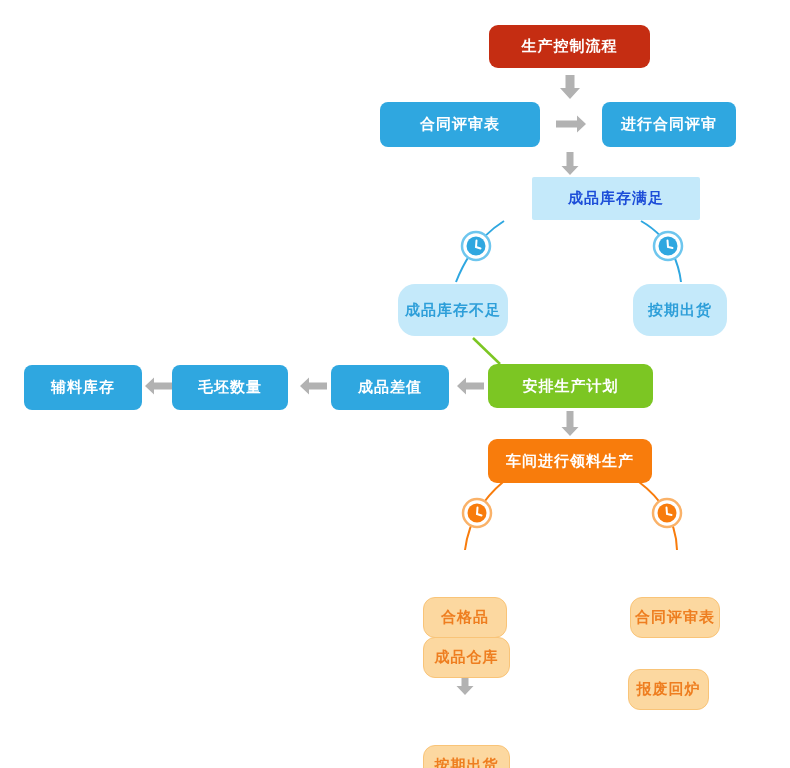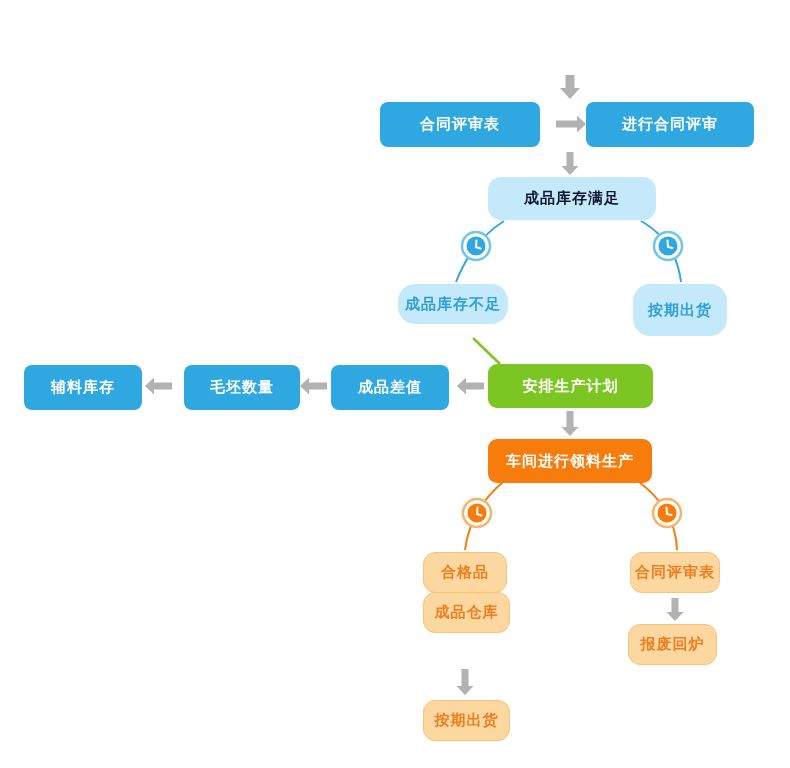--- a/index.html
+++ b/index.html
@@ -75,6 +75,7 @@
     </g>
   </svg>
 
+  <div class="node n-red" style="left:489px;top:25px;width:161px;height:43px">生产控制流程</div>
 
   <div class="node n-blue" style="left:380px;top:102px;width:160px;height:45px">合同评审表</div>
 

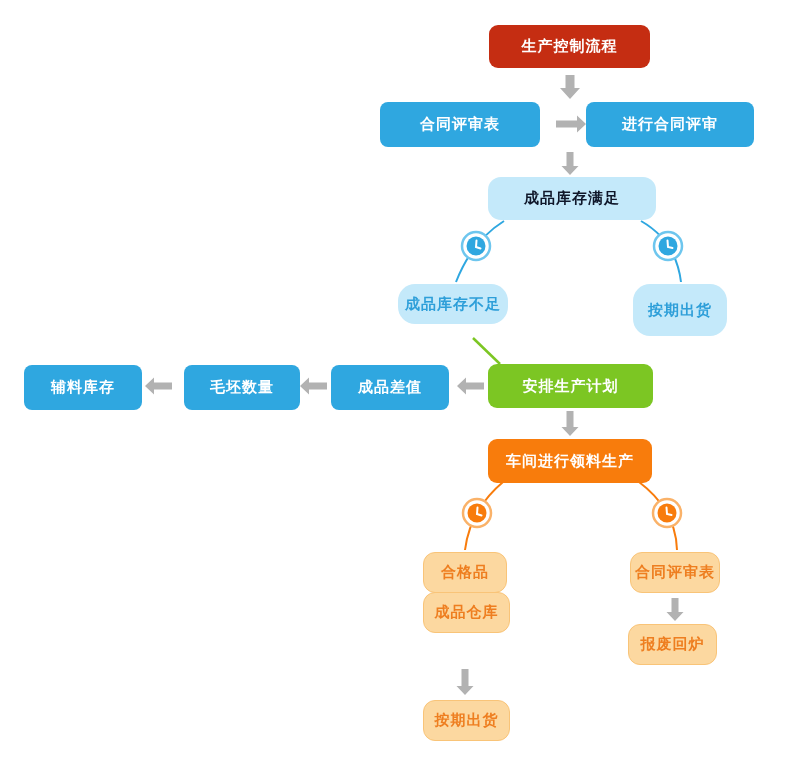--- a/index.html
+++ b/index.html
@@ -79,7 +79,7 @@
 
   <div class="node n-blue" style="left:380px;top:102px;width:160px;height:45px">合同评审表</div>
 
-  <div class="node n-blue" style="left:586px;top:102px;width:168px;height:45px">进行合同评审</div>
+  <div class="node n-blue" style="left:602px;top:102px;width:134px;height:45px">进行合同评审</div>
 
   <div class="node n-lightblue" style="left:488px;top:177px;width:168px;height:43px">成品库存满足</div>
 

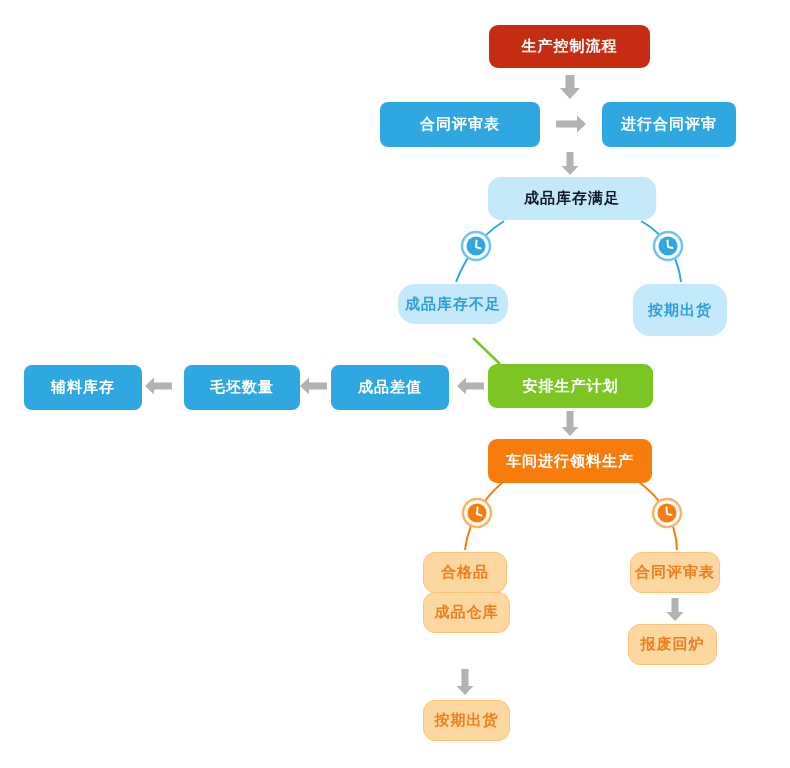--- a/index.html
+++ b/index.html
@@ -22,7 +22,7 @@
   .n-blue{background:#2fa7e0;color:#ffffff;border-radius:8px;}
   .n-green{background:#7cc623;color:#ffffff;border-radius:9px;}
   .n-orange{background:#f87c0c;color:#ffffff;border-radius:9px;text-align:center;}
-  .n-lightblue{background:#c4e9fa;color:#0f172a;border-radius:13px;}
+  .n-lightblue{background:#c4e9fa;color:#1d4ed8;border-radius:2px;margin-left:44px;}
   .n-lightblue-big{background:#c4e9fa;color:#2e9fd9;border-radius:17px;}
   .n-lightorange{background:#fcd8a0;color:#ee7e20;border-radius:12px;border:1px solid #f9c478;}
 </style>

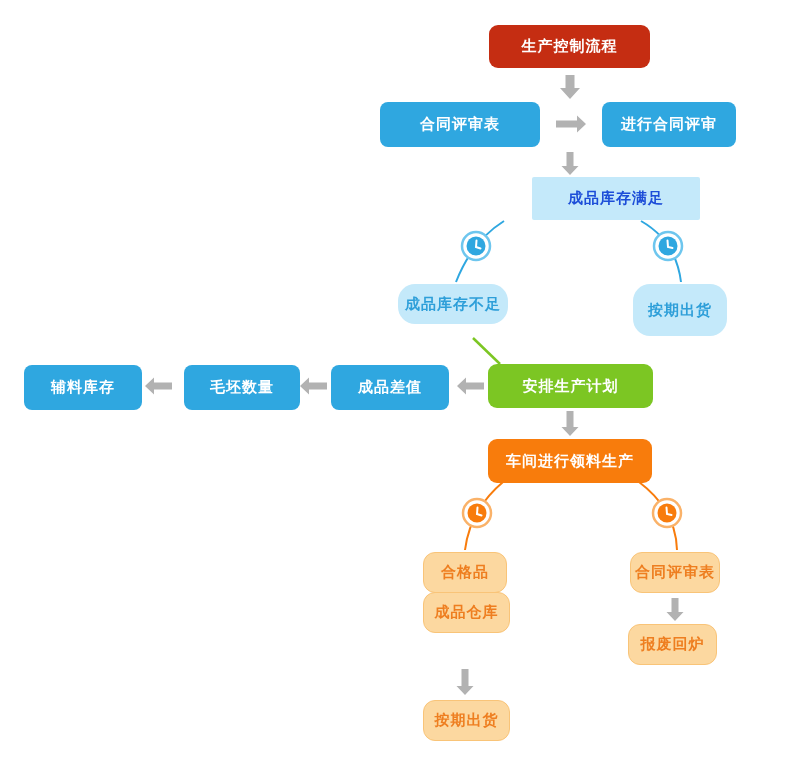--- a/index.html
+++ b/index.html
@@ -83,7 +83,7 @@
 
   <div class="node n-lightblue" style="left:488px;top:177px;width:168px;height:43px">成品库存满足</div>
 
-  <div class="node n-lightblue-big" style="left:398px;top:284px;width:110px;height:40px">成品库存不足</div>
+  <div class="node n-lightblue-big" style="left:398px;top:284px;width:110px;height:52px">成品库存不足</div>
 
   <div class="node n-lightblue-big" style="left:633px;top:284px;width:94px;height:52px">按期出货</div>
 

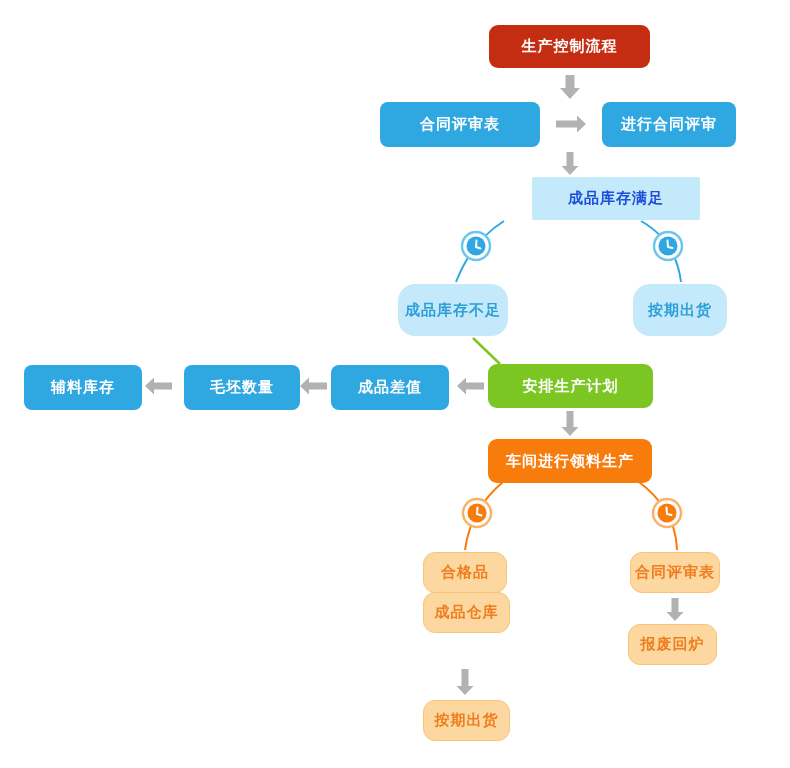--- a/index.html
+++ b/index.html
@@ -89,7 +89,7 @@
 
   <div class="node n-blue" style="left:24px;top:365px;width:118px;height:45px">辅料库存</div>
 
-  <div class="node n-blue" style="left:184px;top:365px;width:116px;height:45px">毛坯数量</div>
+  <div class="node n-blue" style="left:172px;top:365px;width:116px;height:45px">毛坯数量</div>
 
   <div class="node n-green" style="left:488px;top:364px;width:165px;height:44px">安排生产计划</div>
 

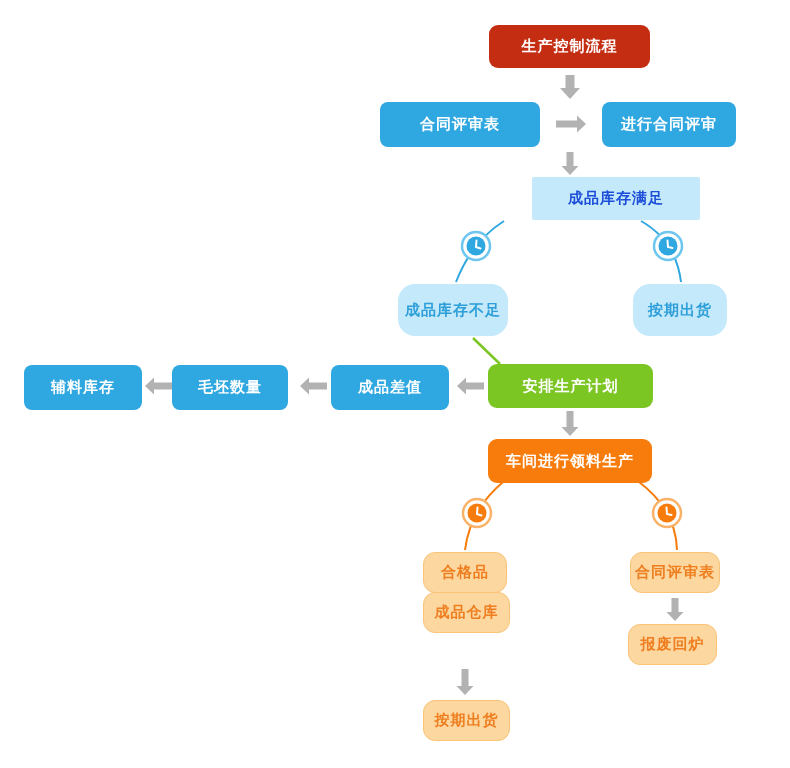--- a/index.html
+++ b/index.html
@@ -24,7 +24,7 @@
   .n-orange{background:#f87c0c;color:#ffffff;border-radius:9px;text-align:center;}
   .n-lightblue{background:#c4e9fa;color:#1d4ed8;border-radius:2px;margin-left:44px;}
   .n-lightblue-big{background:#c4e9fa;color:#2e9fd9;border-radius:17px;}
-  .n-lightorange{background:#fcd8a0;color:#ee7e20;border-radius:12px;border:1px solid #f9c478;}
+  .n-lightorange{background:#fcd8a0;color:#ee7e20;border-radius:12px;border:1px solid #f9c478;margin-top:45px;}
 </style>
 </head>
 <body>

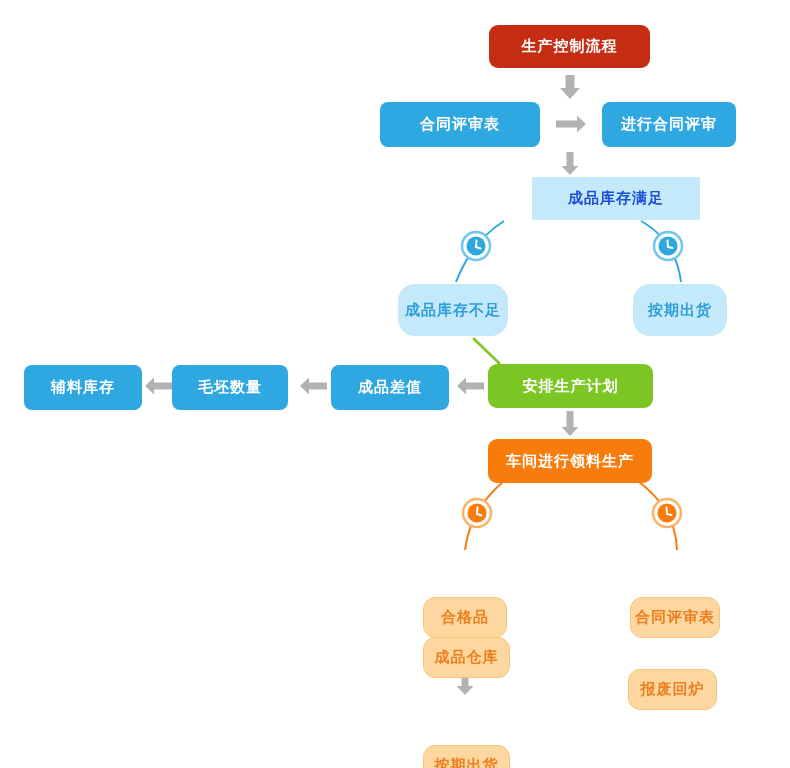--- a/index.html
+++ b/index.html
@@ -103,7 +103,7 @@
 
   <div class="node n-lightorange" style="left:423px;top:592px;width:87px;height:41px">成品仓库</div>
 
-  <div class="node n-lightorange" style="left:628px;top:624px;width:89px;height:41px">报废回炉</div>
+  <div class="node n-lightorange" style="left:628px;top:624px;width:81px;height:41px">报废回炉</div>
 
   <div class="node n-lightorange" style="left:423px;top:700px;width:87px;height:41px">按期出货</div>
 

